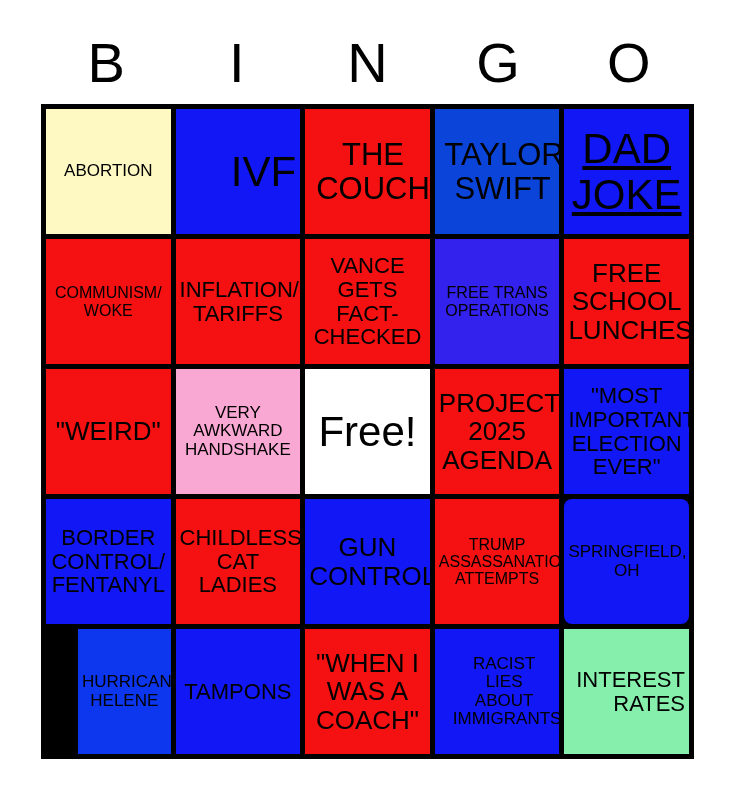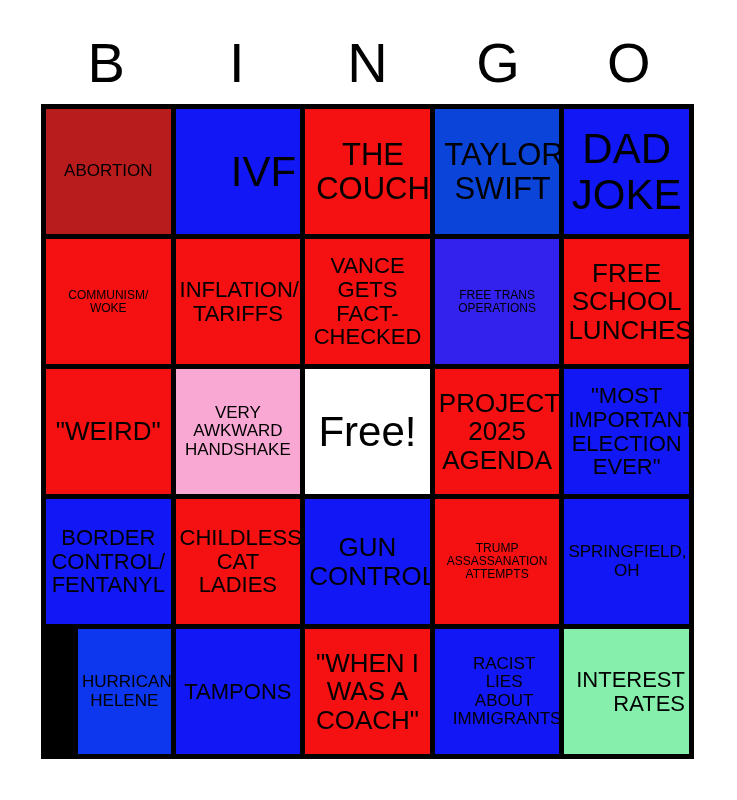--- a/index.html
+++ b/index.html
@@ -98,7 +98,7 @@
   </div>
 
   <div class="grid" id="bingo-grid">
-      <div class="cell fs-sm" style="background: #b91c1c;">
+      <div class="cell fs-sm" style="background: #fef9c3;">
         <span class="cell-text">ABORTION</span>
       </div>
       <div class="cell fs-xxl" style="background: rgb(17, 24, 245); text-align: right;">

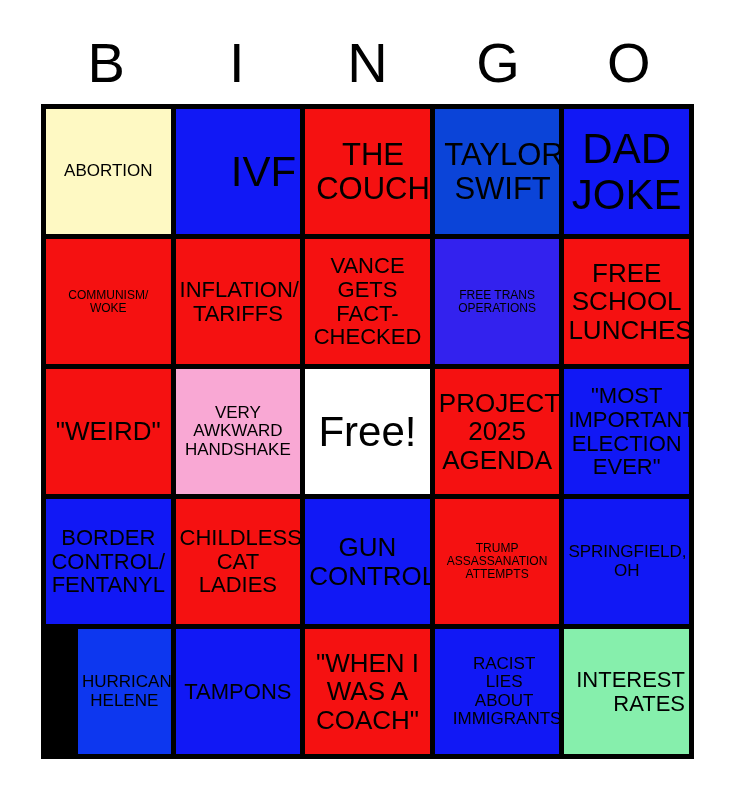--- a/index.html
+++ b/index.html
@@ -112,7 +112,7 @@
         <span class="cell-text">TAYLOR
 SWIFT</span>
       </div>
-      <div class="cell fs-xxl" style="background: rgb(17, 24, 245);">
+      <div class="cell fs-xxl" style="background: rgb(17, 24, 245); text-decoration: underline;">
         <span class="cell-text">DAD
 JOKE</span>
       </div>

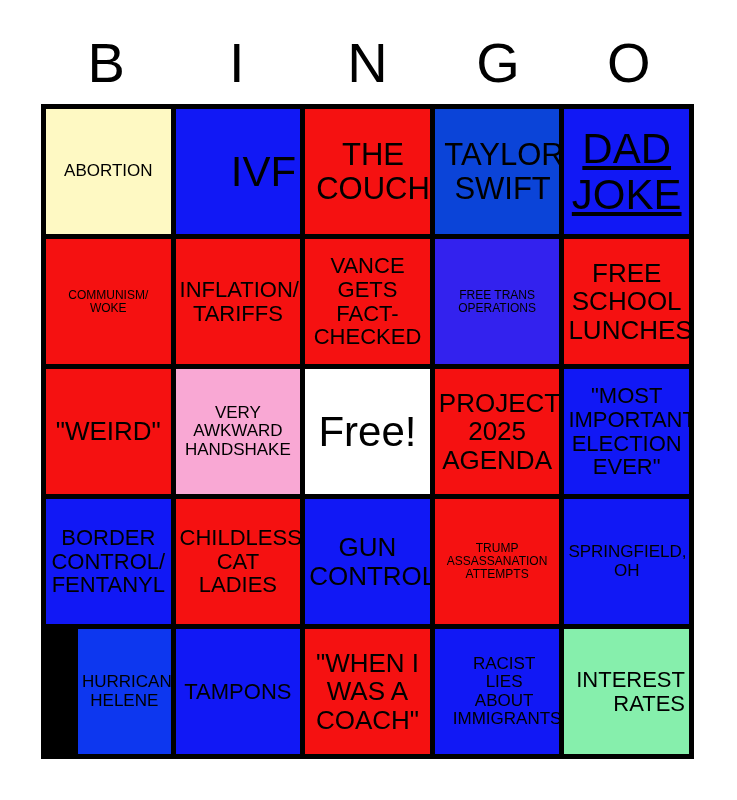--- a/index.html
+++ b/index.html
@@ -82,7 +82,7 @@
   .fs-lg  .cell-text { font-size: 26px; }
   .fs-md  .cell-text { font-size: 22px; }
   .fs-sm  .cell-text { font-size: 17px; }
-  .fs-xs  .cell-text { font-size: 12px; }
+  .fs-xs  .cell-text { font-size: 16px; }
 </style>
 </head>
 <body>

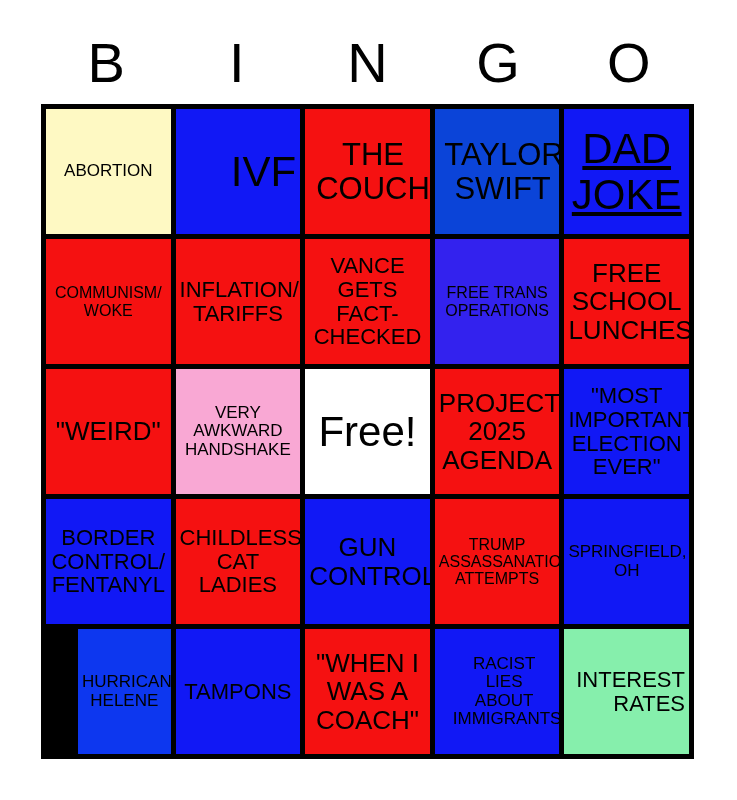--- a/index.html
+++ b/index.html
@@ -180,7 +180,7 @@
 ASSASSANATION
 ATTEMPTS</span>
       </div>
-      <div class="cell fs-sm" style="background: rgb(17, 24, 245);">
+      <div class="cell fs-sm" style="background: rgb(17, 24, 245); border-radius: 8px;">
         <span class="cell-text">SPRINGFIELD,
 OH</span>
       </div>

